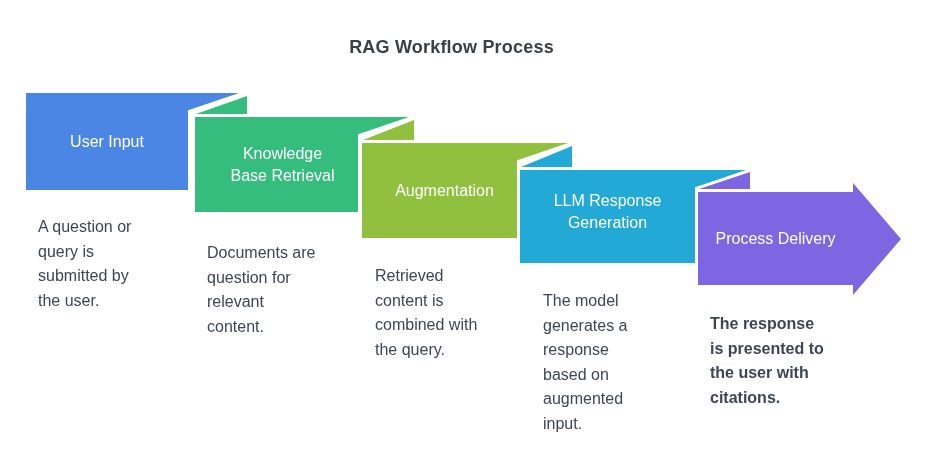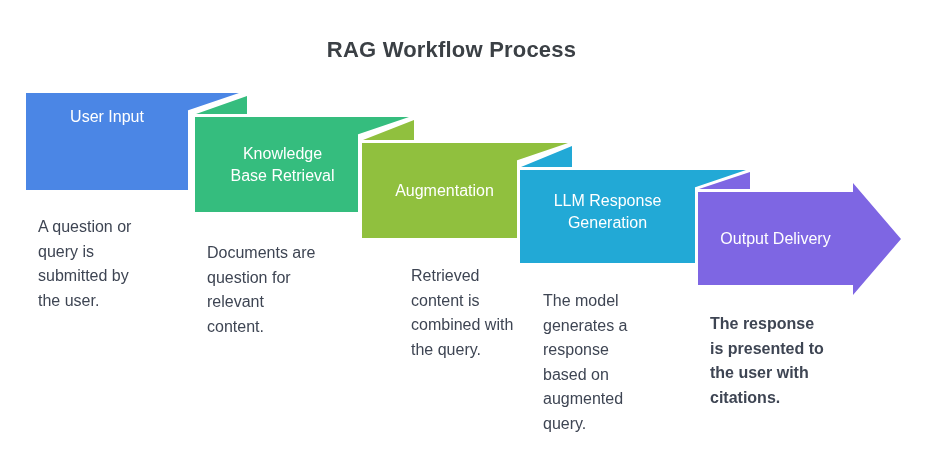--- a/index.html
+++ b/index.html
@@ -17,7 +17,7 @@
     top: 37px;
     width: 903px;
     text-align: center;
-    font-size: 22px;
+    font-size: 18px;
     font-weight: bold;
     color: #3b4045;
     letter-spacing: 0.2px;

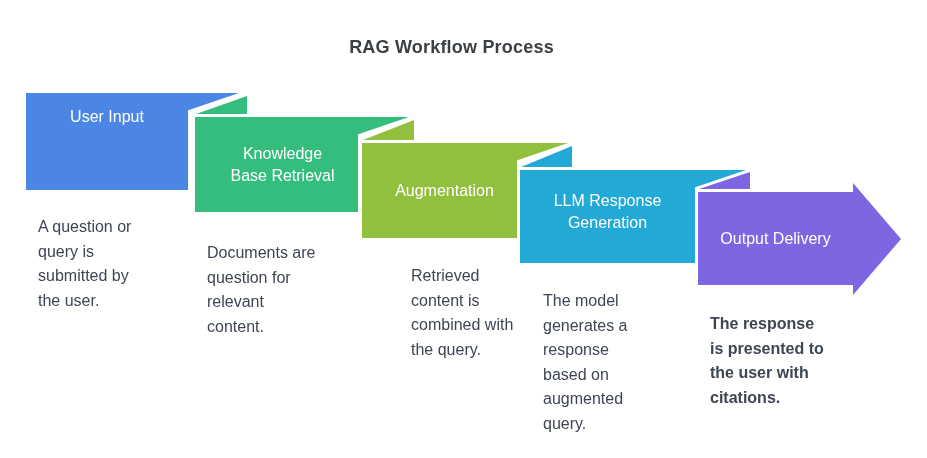--- a/index.html
+++ b/index.html
@@ -46,7 +46,7 @@
     white-space: pre-line;
   }
   
-  .label-1 { left: 26px;  top: 78px;  width: 162px; height: 78px; }
+  .label-1 { left: 26px;  top: 103px;  width: 162px; height: 78px; }
   .label-2 { left: 201px; top: 117px; width: 163px; height: 95px; }
   .label-3 { left: 362px; top: 143px; width: 165px; height: 95px; }
   .label-4 { left: 520px; top: 170px; width: 175px; height: 83px; }

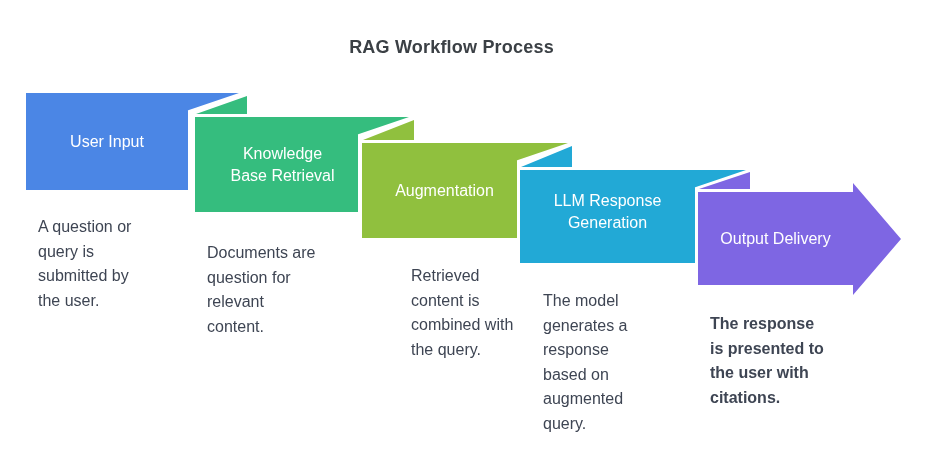--- a/index.html
+++ b/index.html
@@ -83,7 +83,7 @@
   <div class="step-label label-3">Augmentation</div>
   <div class="step-label label-4">LLM Response
 Generation</div>
-  <div class="step-label label-5">Output Delivery</div>
+  <div class="step-label label-5">Process Delivery</div>
 
   <div class="step-desc desc-1">A question or
 query is

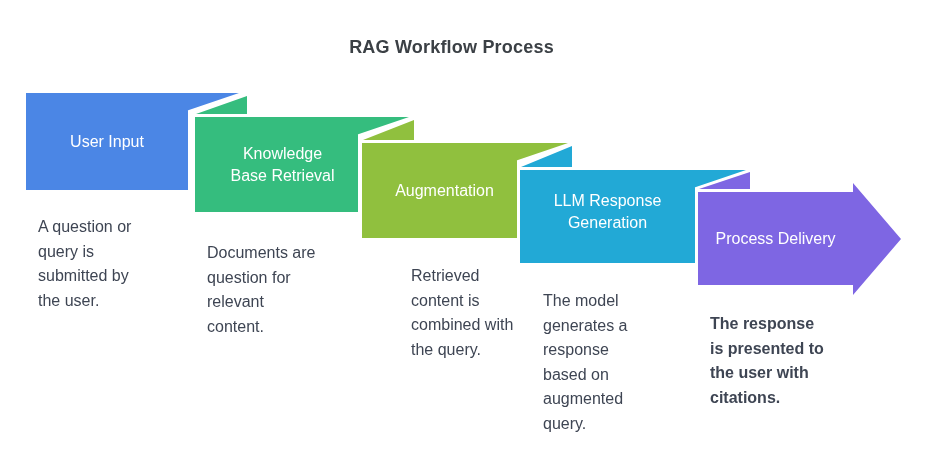--- a/index.html
+++ b/index.html
@@ -53,7 +53,7 @@
   .label-5 { left: 698px; top: 192px; width: 155px; height: 93px; }
   .desc-1 { left: 38px;  top: 215px; }
   .desc-2 { left: 207px; top: 241px; }
-  .desc-3 { left: 375px; top: 264px; margin-left: 36px; }
+  .desc-3 { left: 375px; top: 264px; }
   .desc-4 { left: 543px; top: 289px; }
   .desc-5 { left: 710px; top: 312px; font-weight: bold; }
 </style>

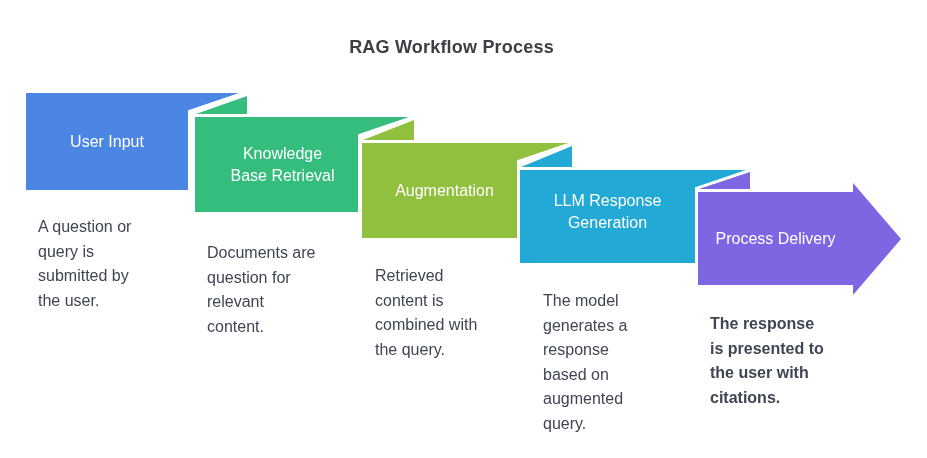--- a/index.html
+++ b/index.html
@@ -102,7 +102,7 @@
 response
 based on
 augmented
-query.</div>
+input.</div>
   <div class="step-desc desc-5">The response
 is presented to
 the user with

